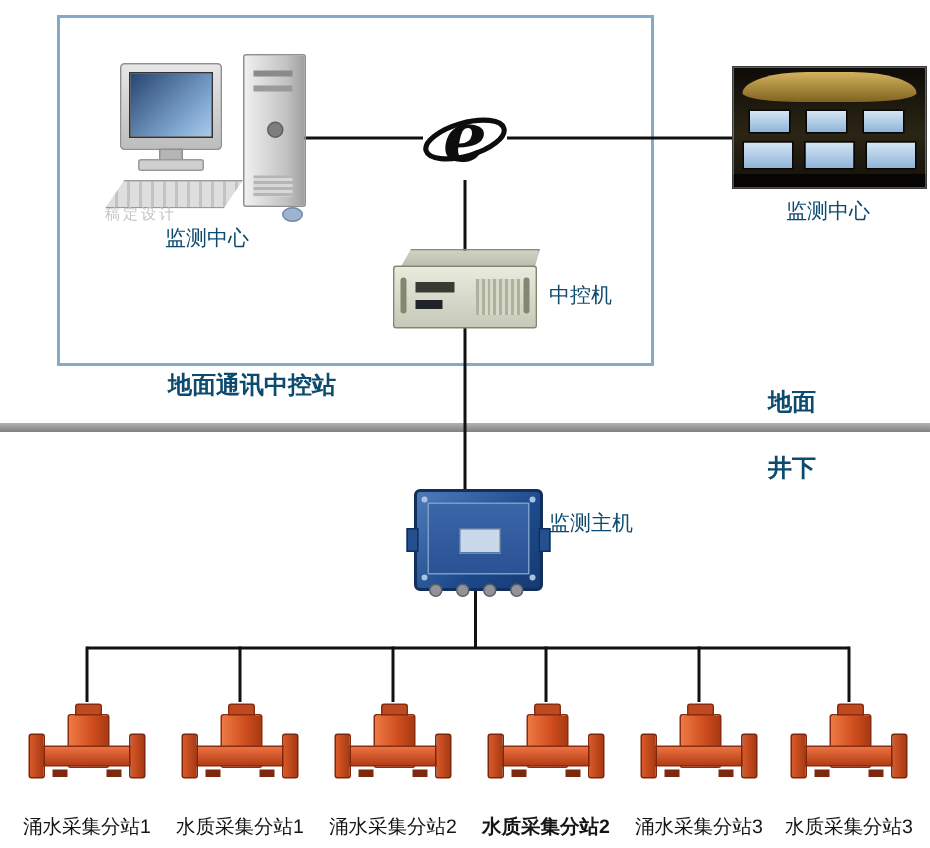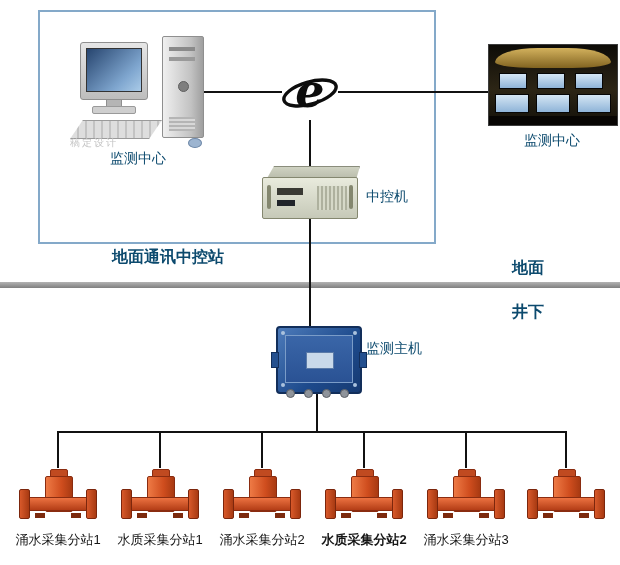--- a/index.html
+++ b/index.html
@@ -68,7 +68,7 @@
   .col-flange{position:absolute;top:23px;width:9px;height:28px;background:linear-gradient(90deg,#d8592a,#a83a12);border:1px solid #7c260c;border-radius:2px;}
   .col-flange.left{left:0;} .col-flange.right{right:0;}
   .col-foot{position:absolute;bottom:6px;width:10px;height:5px;background:#7c2a0e;}
-  .dev-label{margin-top:7px;text-align:center;font-size:13px;color:#151515;white-space:nowrap;}
+  .dev-label{margin-top:18px;text-align:center;font-size:13px;color:#151515;white-space:nowrap;}
 </style>
 </head>
 <body>

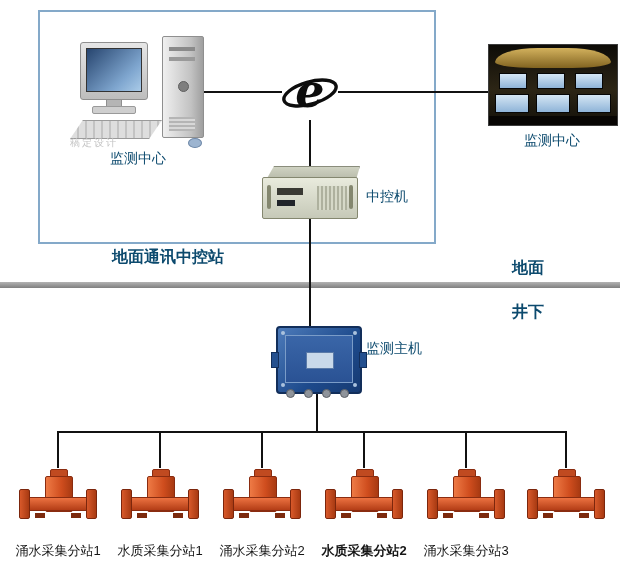--- a/index.html
+++ b/index.html
@@ -238,6 +238,7 @@
         <div class="col-foot" style="left:16px;"></div>
         <div class="col-foot" style="right:16px;"></div>
     </div>
+    <div class="dev-label">水质采集分站3</div>
   </div>
 
 </div>

